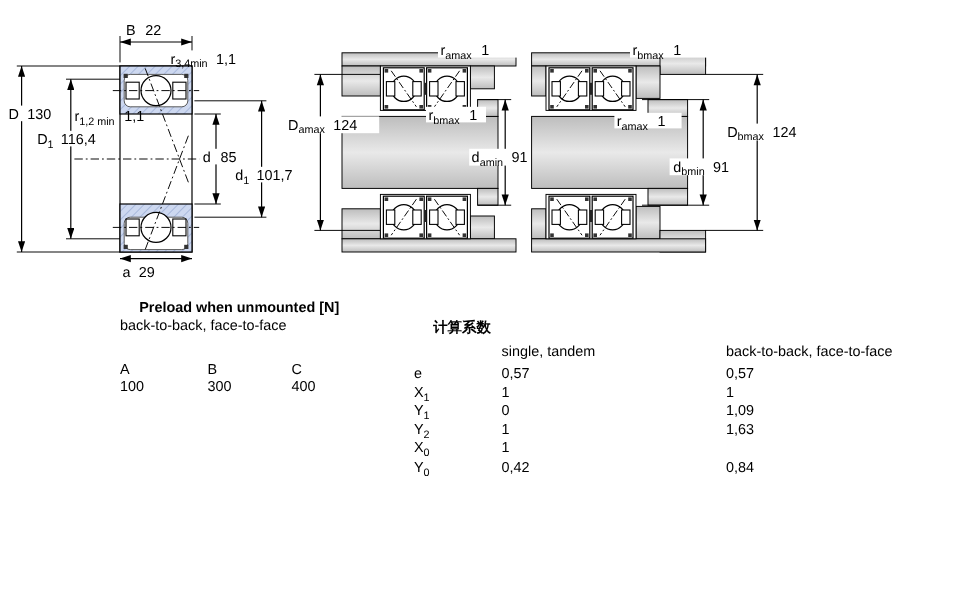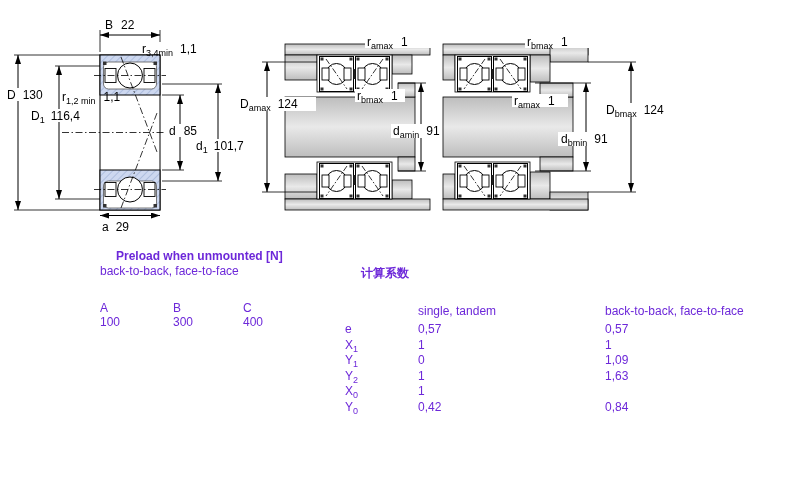--- a/index.html
+++ b/index.html
@@ -4,7 +4,7 @@
 <style>
   html,body{margin:0;padding:0;background:#fff;}
   #page{position:relative;width:800px;height:500px;background:#fff;overflow:hidden;
-        font-family:"Liberation Sans",sans-serif;color:#6d28d9;}
+        font-family:"Liberation Sans",sans-serif;color:#000000;}
   svg text{font-family:"Liberation Sans",sans-serif;font-size:12px;fill:#000;}
   svg .ss{font-size:9px;}
   .cl{stroke:#000;stroke-width:.8;stroke-dasharray:7 2.5 1.5 2.5;fill:none;}

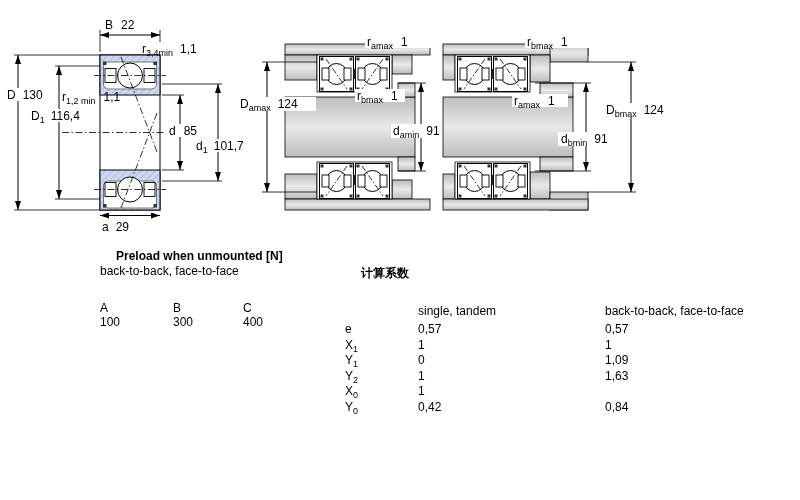--- a/index.html
+++ b/index.html
@@ -17,7 +17,7 @@
   .p-row{display:flex;line-height:14px;}
   .p-row span{display:inline-block;}
   .pc0{width:73px;} .pc1{width:70px;}
-  .f-head{display:flex;margin-top:25px;line-height:12px;}
+  .f-head{display:flex;margin-top:7px;line-height:12px;}
   .f-row{display:flex;height:15.5px;line-height:15.5px;}
   .fl{width:73px;} .fc1{width:187px;}
   sub{font-size:9px;line-height:0;}

